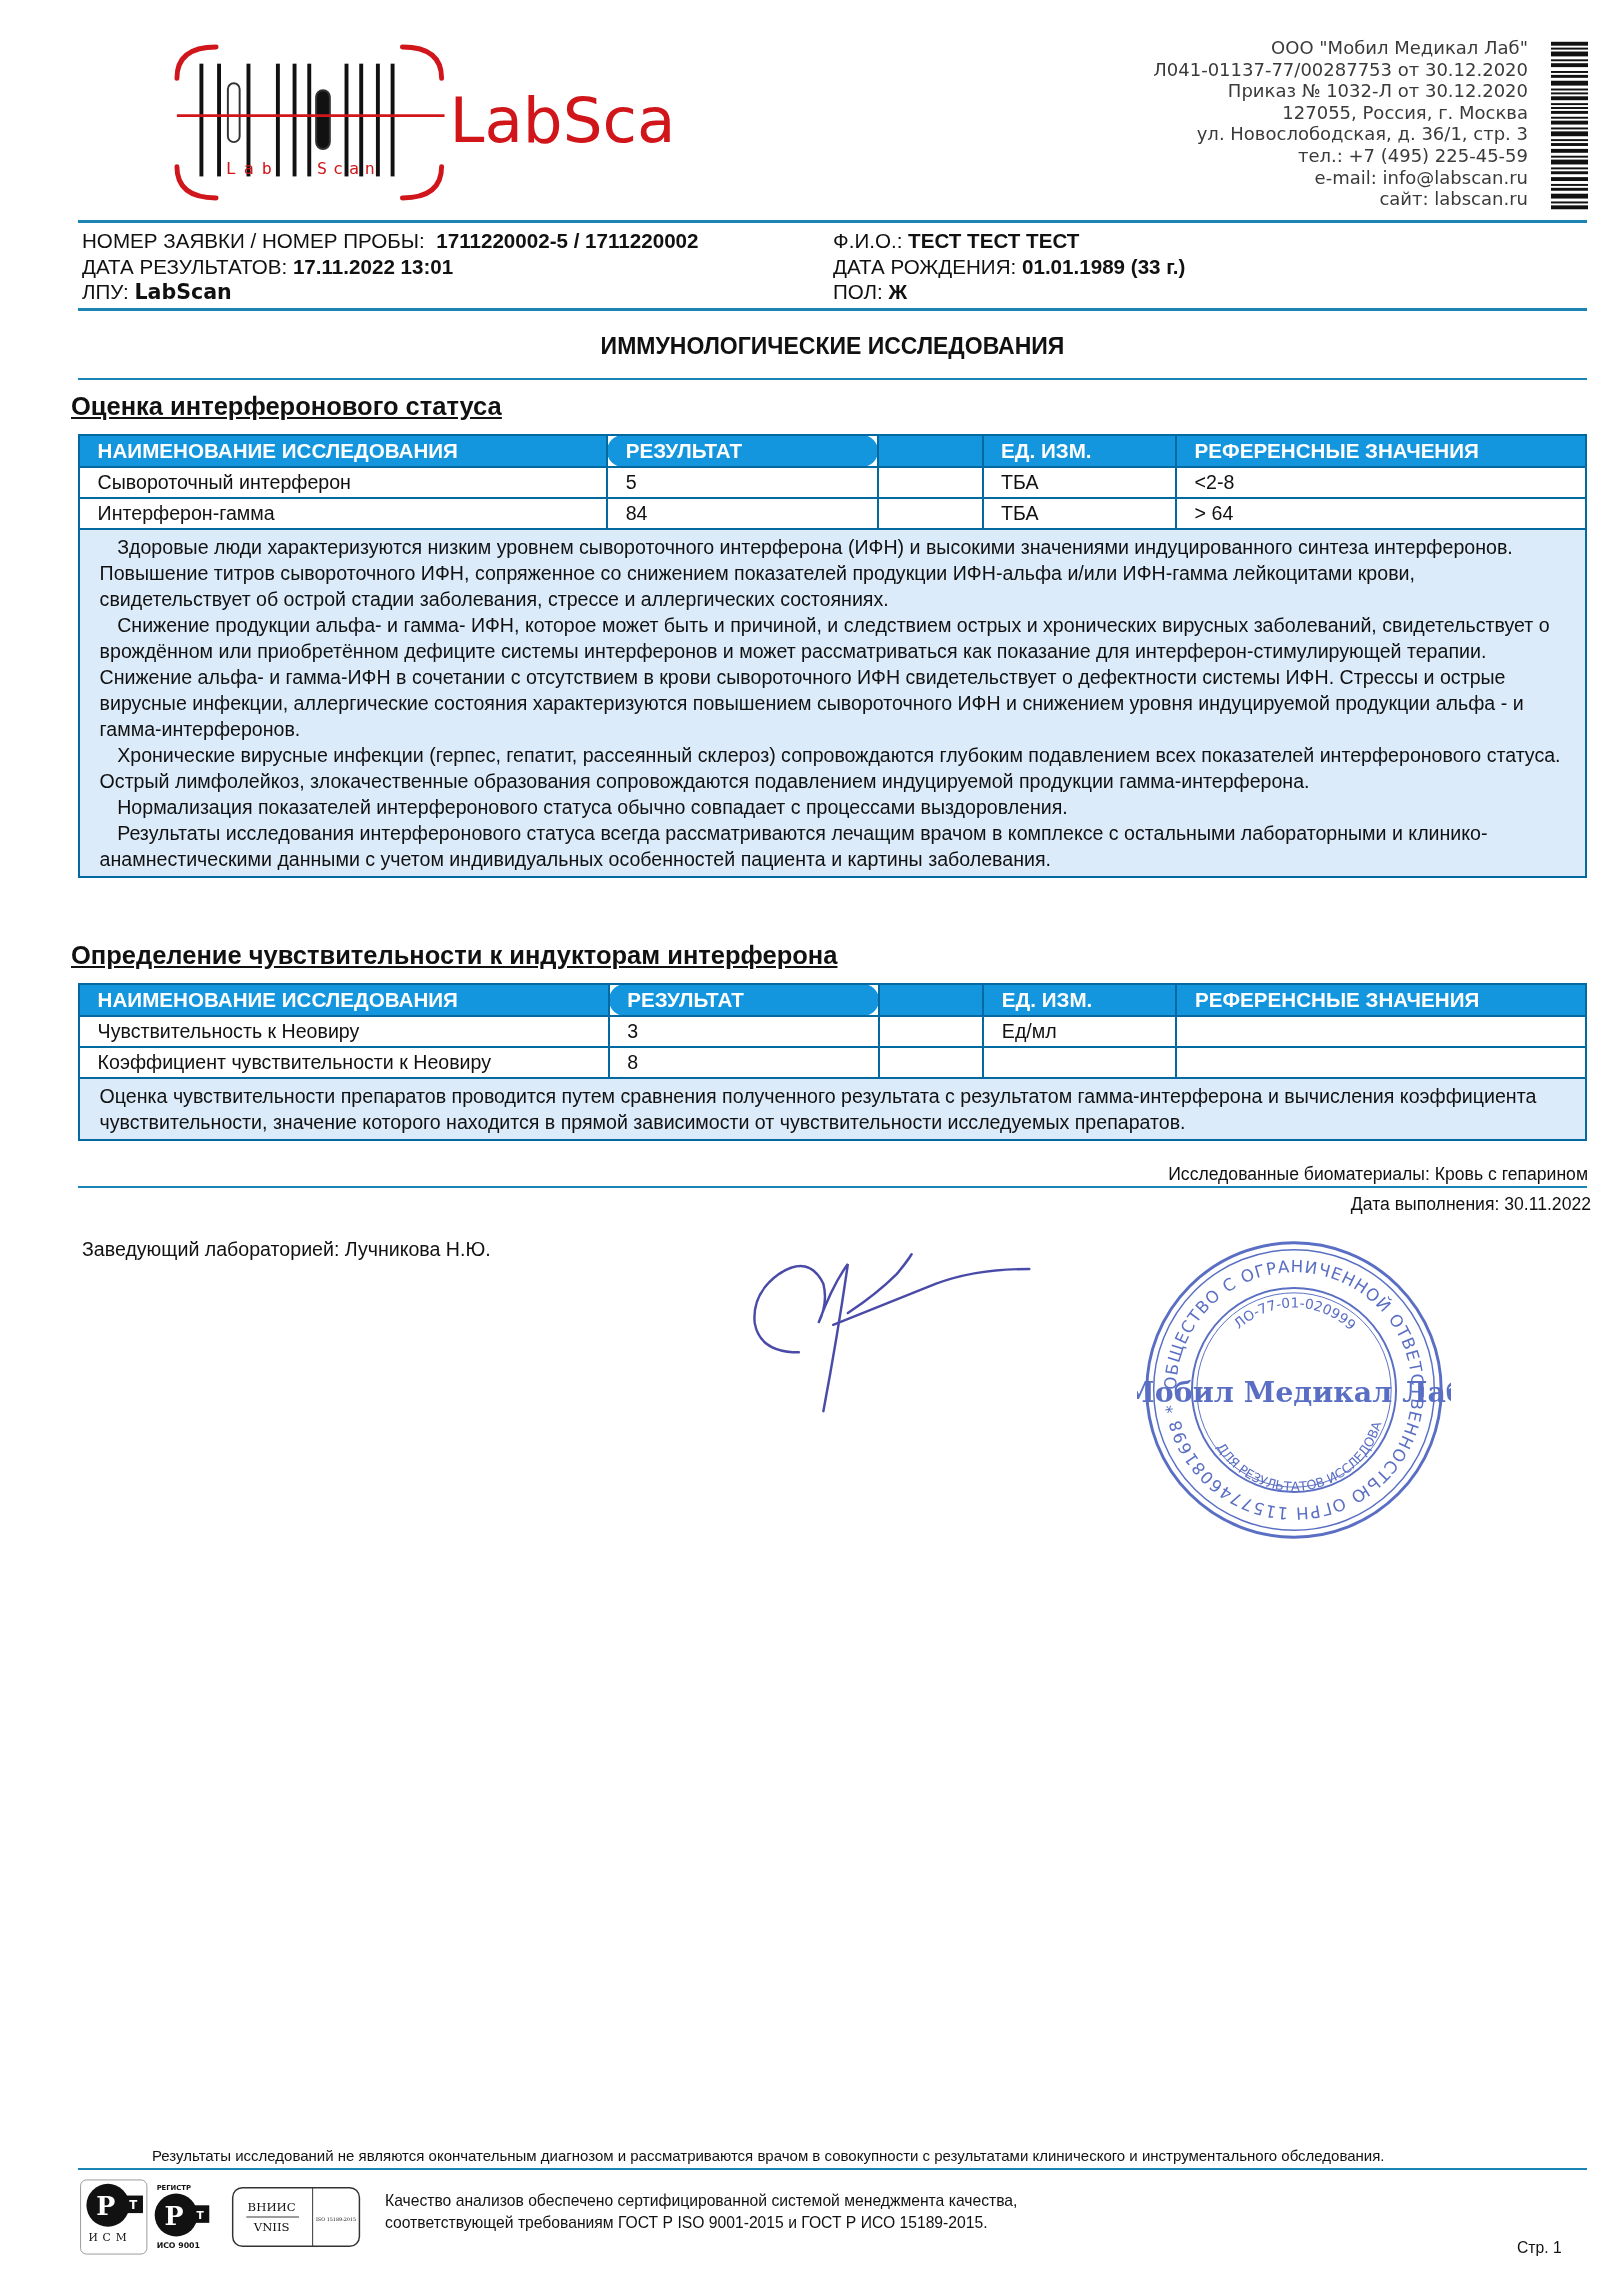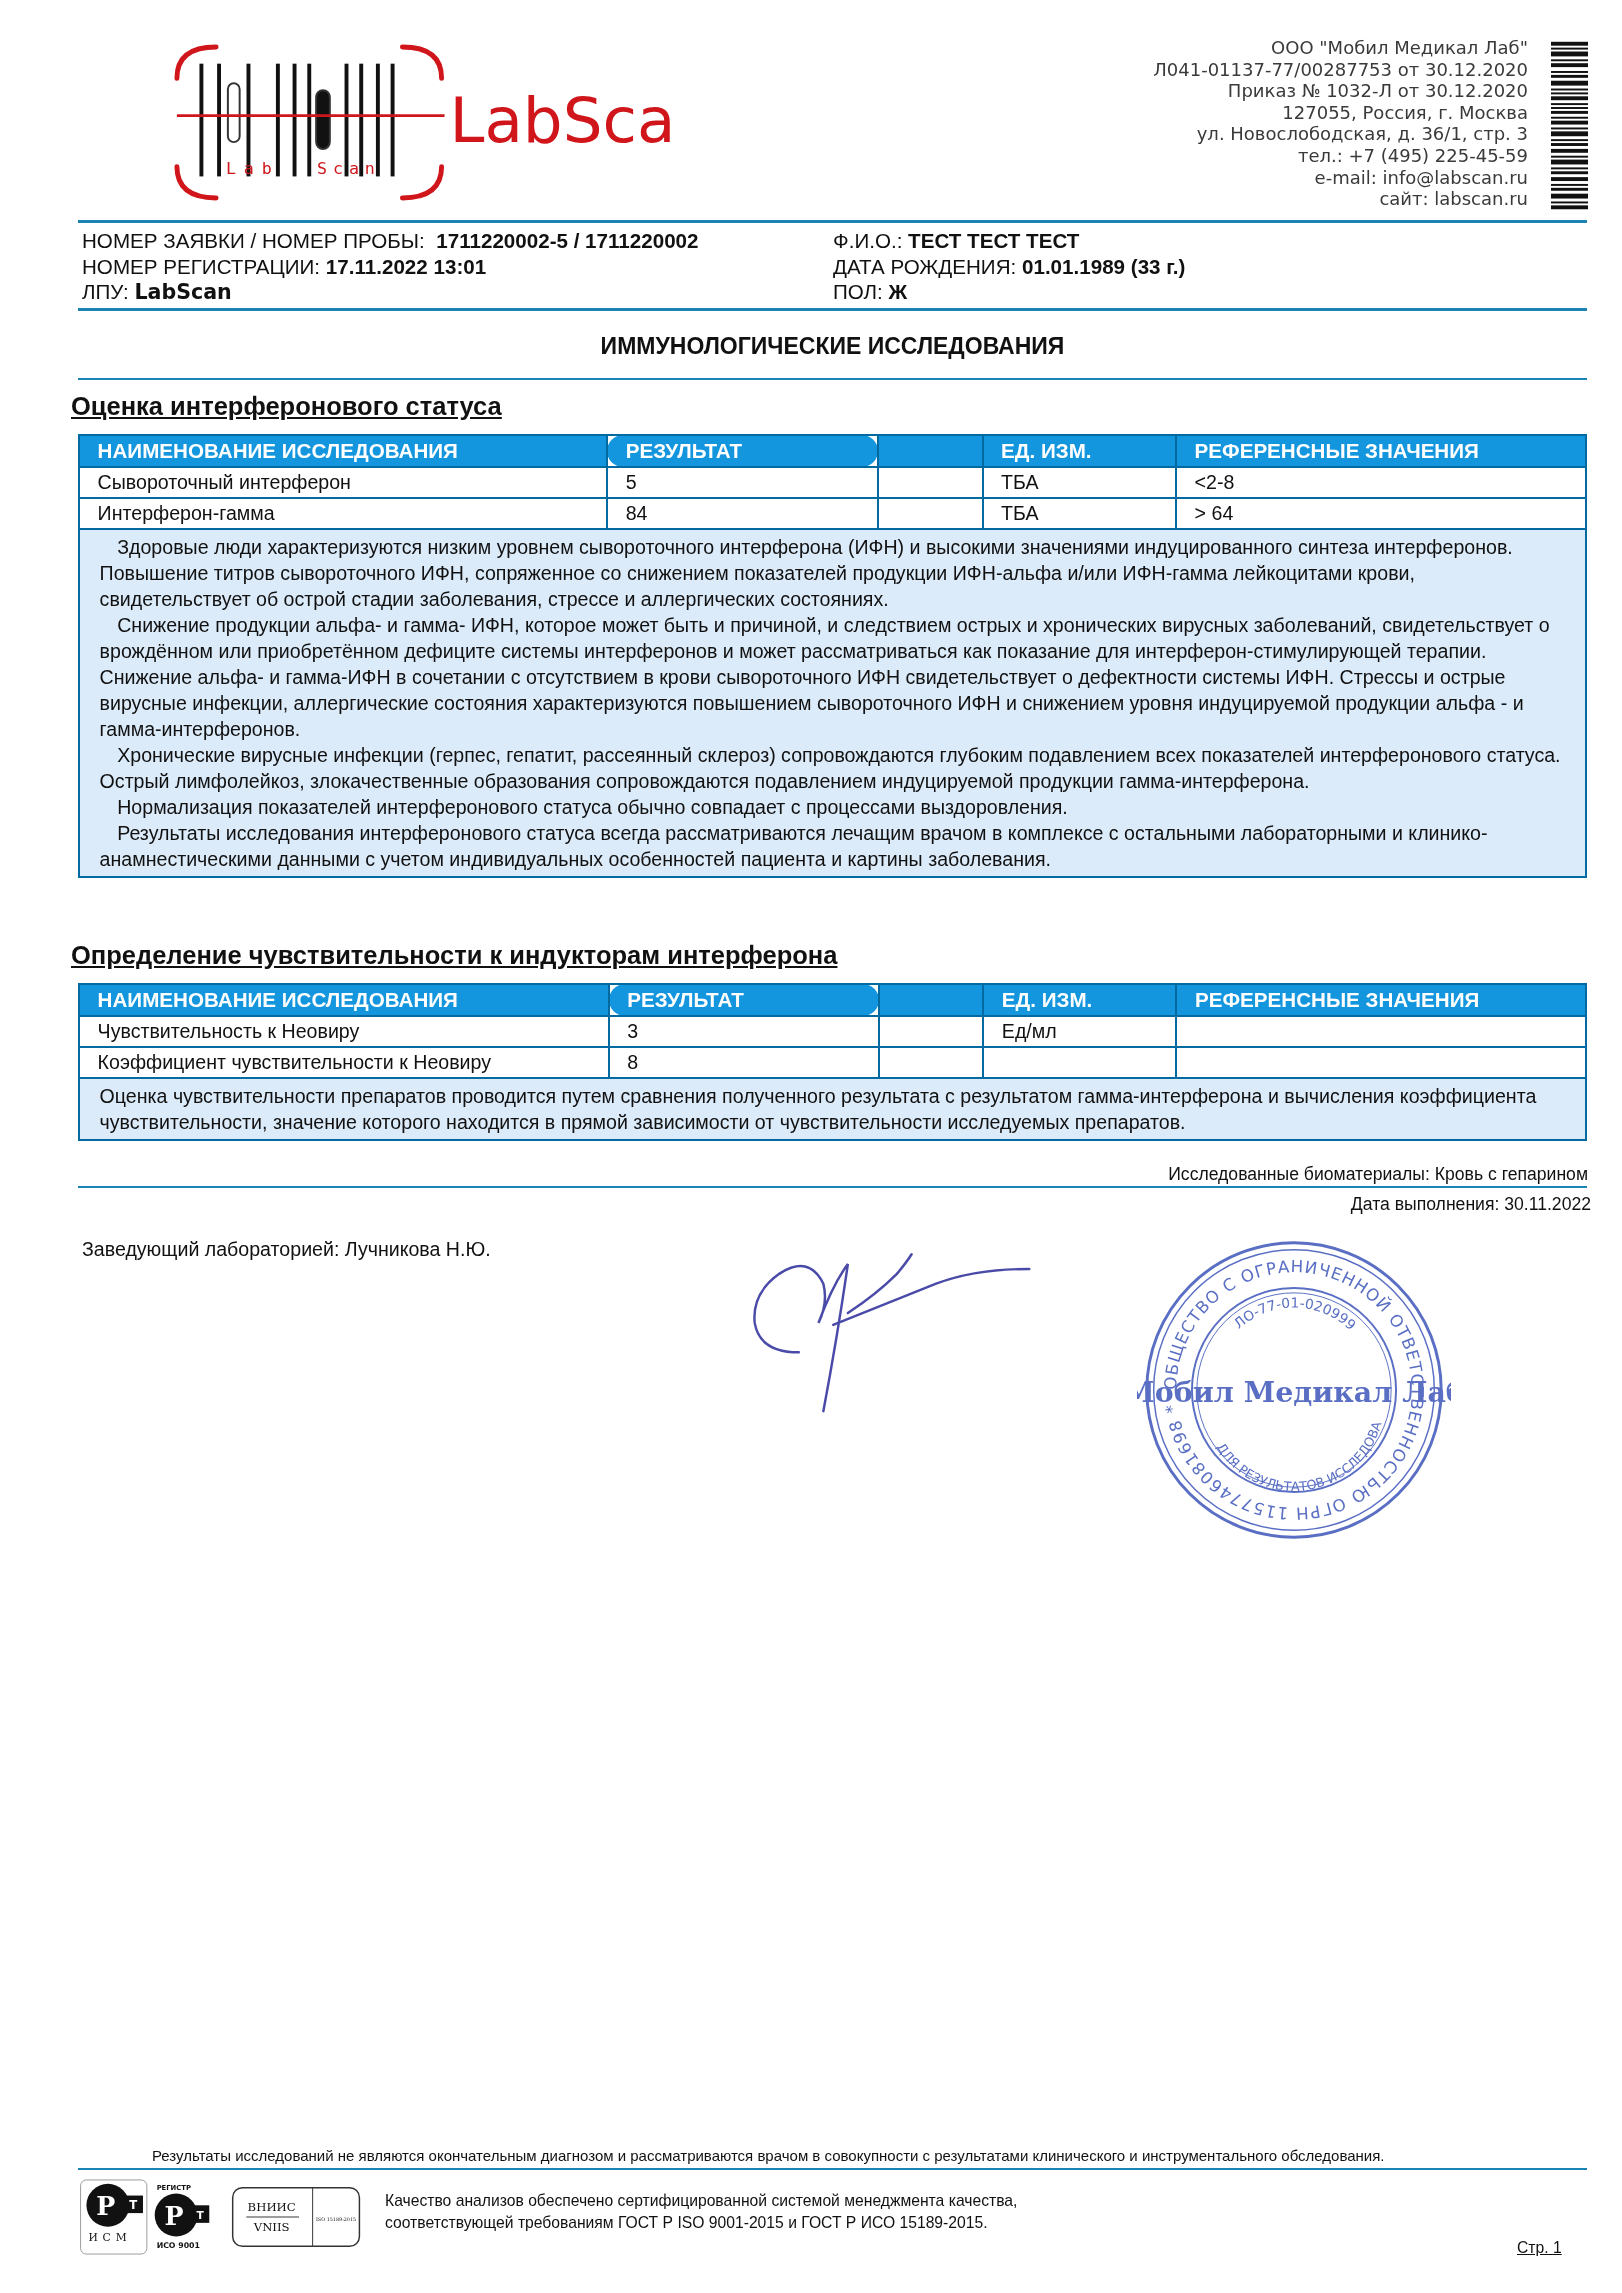--- a/index.html
+++ b/index.html
@@ -126,7 +126,7 @@
 
 <div class="meta meta-left">
   <div><span>НОМЕР ЗАЯВКИ / НОМЕР ПРОБЫ:</span>&nbsp; <b>1711220002-5 / 1711220002</b></div>
-  <div><span>НОМЕР РЕГИСТРАЦИИ:</span> <b>17.11.2022 13:01</b></div>
+  <div><span>ДАТА РЕЗУЛЬТАТОВ:</span> <b>17.11.2022 13:01</b></div>
   <div><span>ЛПУ:</span> <span class="lpu-val">LabScan</span></div>
 </div>
 <div class="meta meta-right">

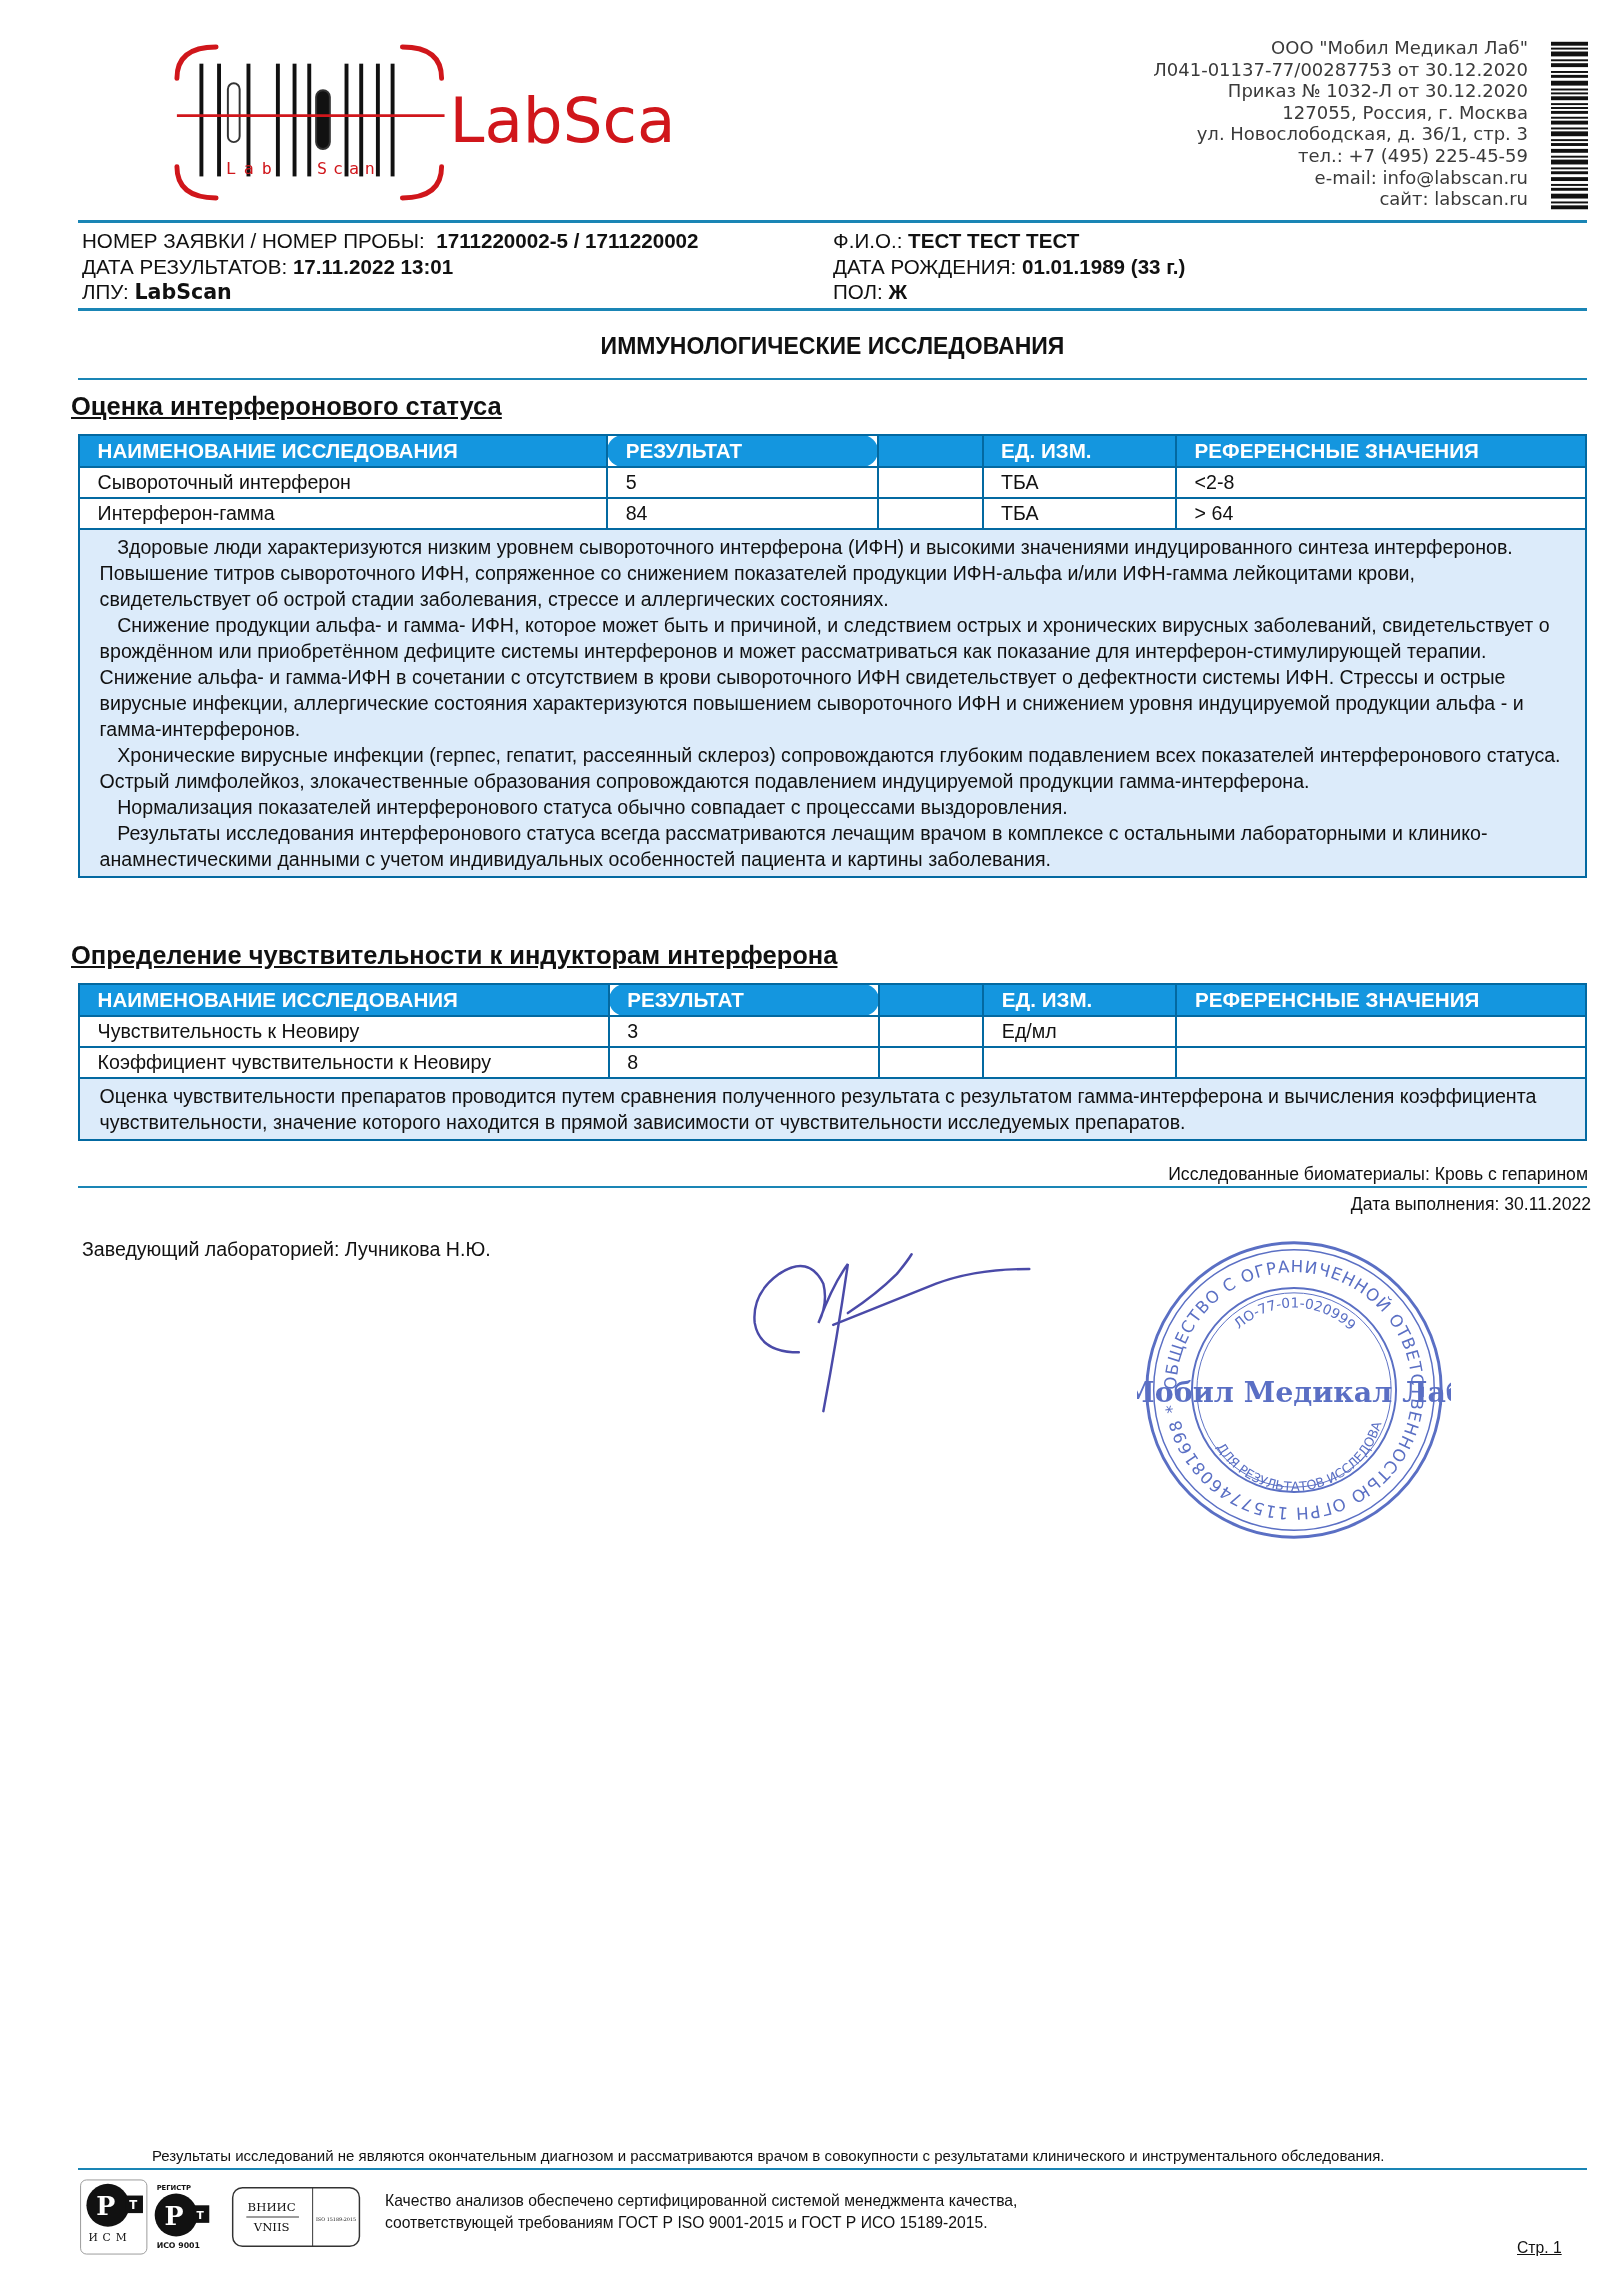--- a/index.html
+++ b/index.html
@@ -43,7 +43,7 @@
   .disclaimer { position: absolute; top: 2147px; left: 152px; font-size: 15px; }
   .cert-logos { position: absolute; left: 78px; top: 2178px; width: 284px; height: 78px; }
   .cert-text { position: absolute; left: 385px; top: 2190px; font-size: 15.7px; line-height: 21.6px; }
-  .page-num { position: absolute; left: 1517px; top: 2239px; font-size: 15.7px; text-decoration: underline; }
+  .page-num { position: absolute; left: 1517px; top: 2239px; font-size: 15.7px; }
 </style>
 </head>
 <body>

